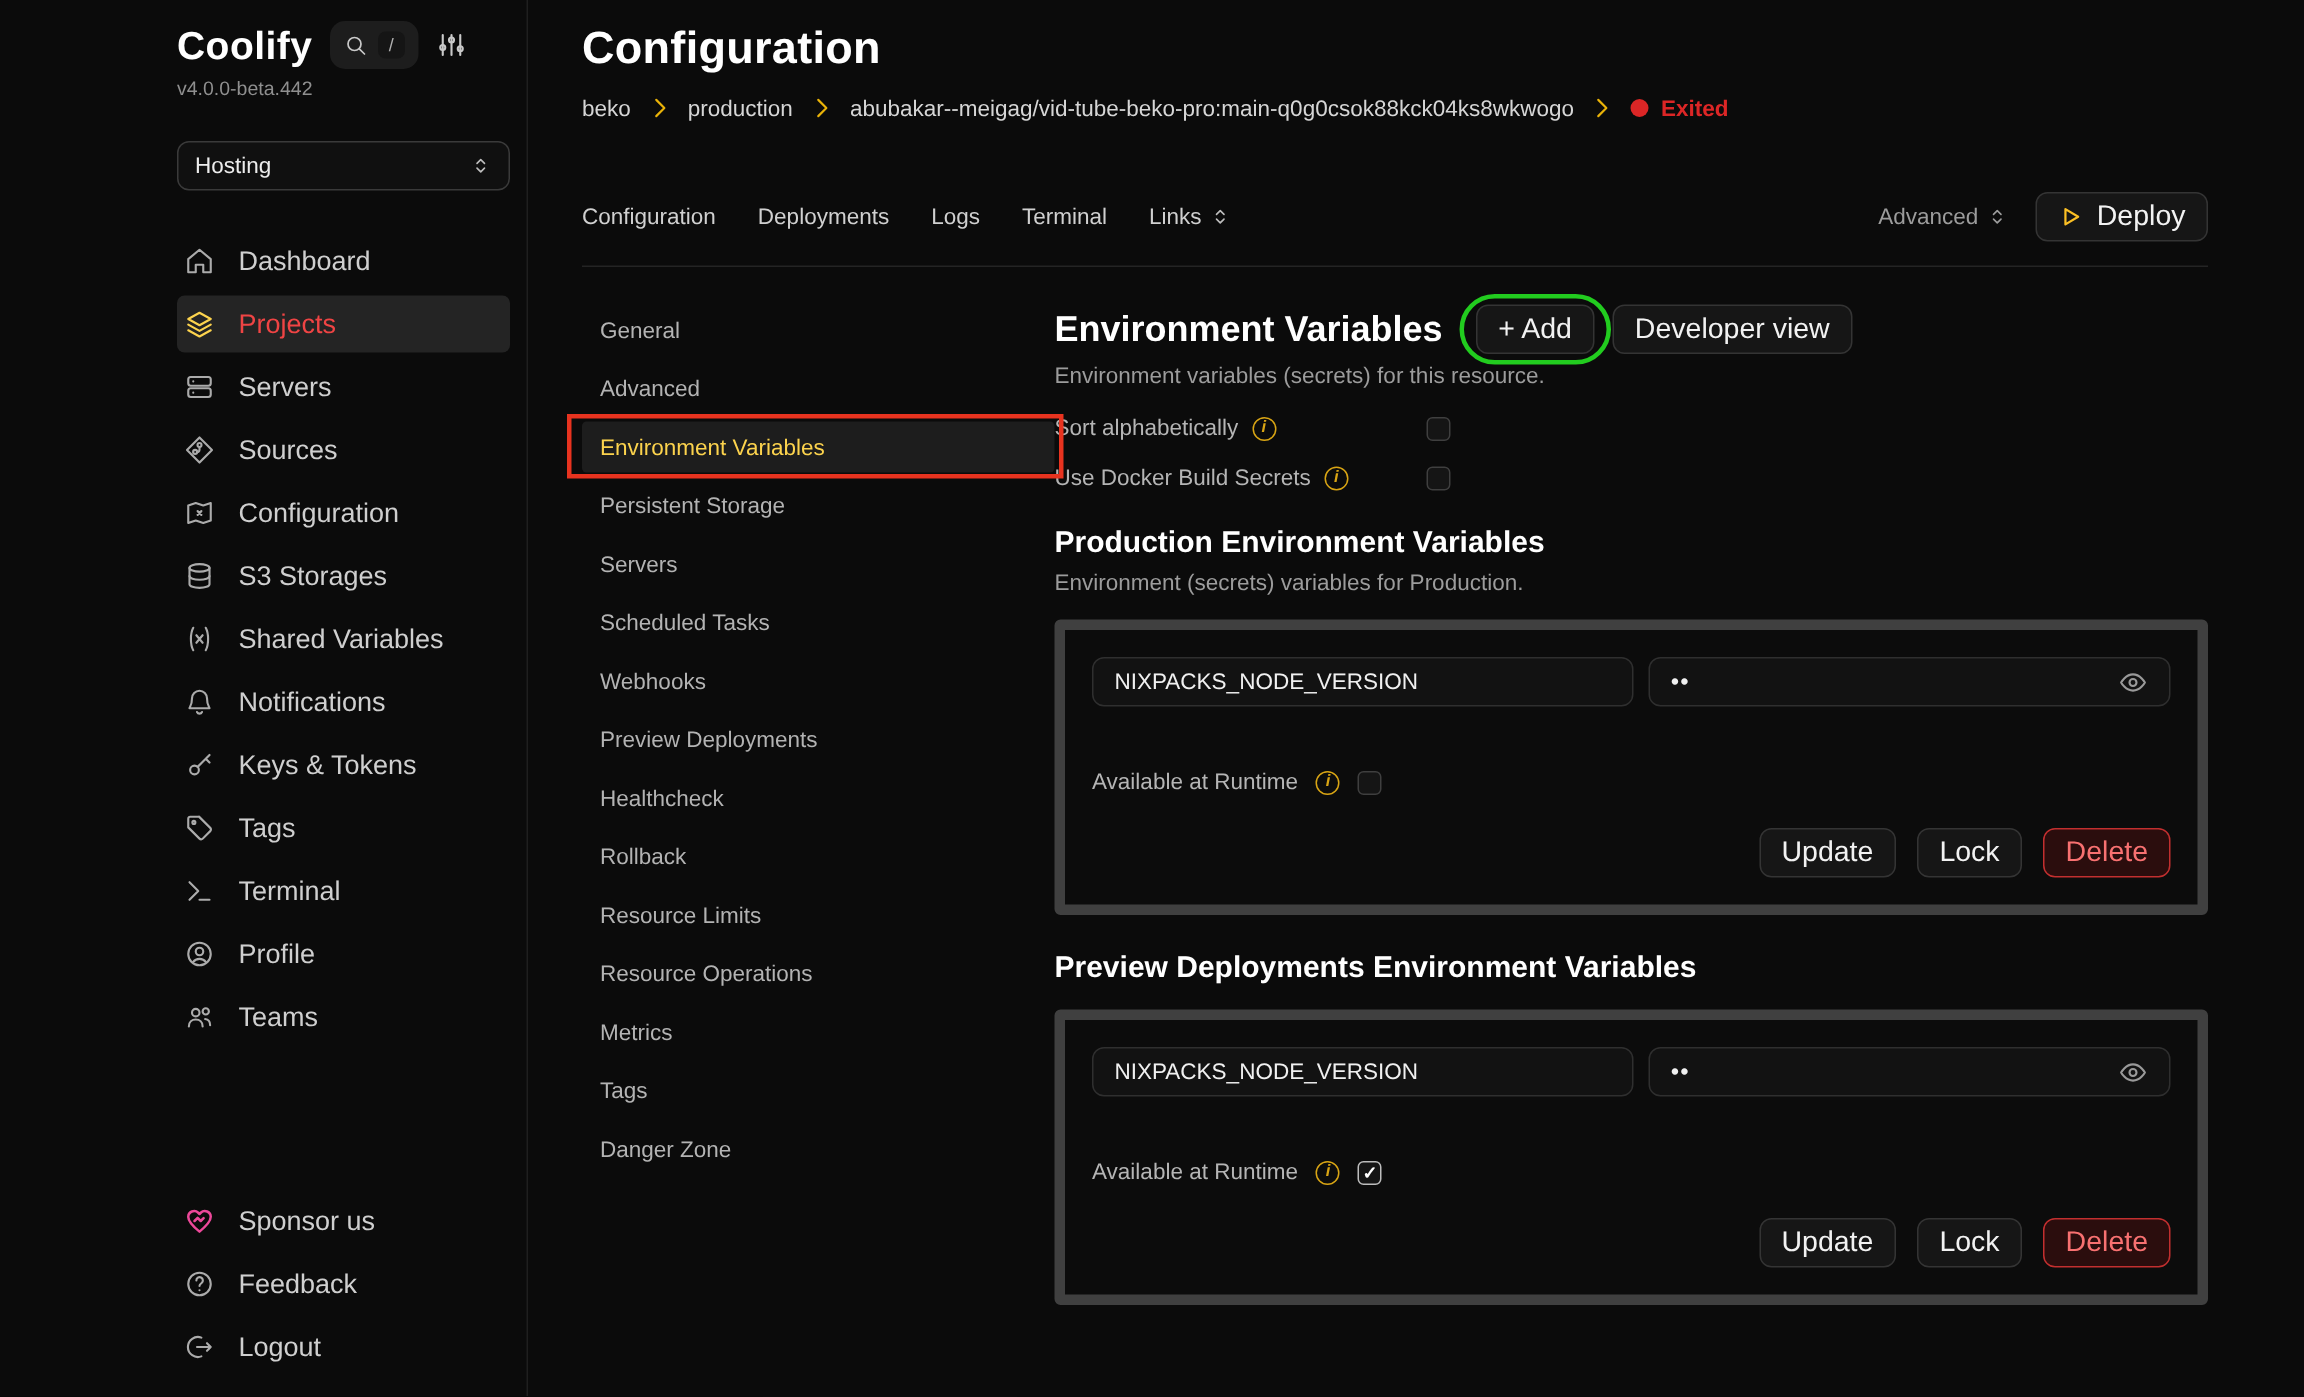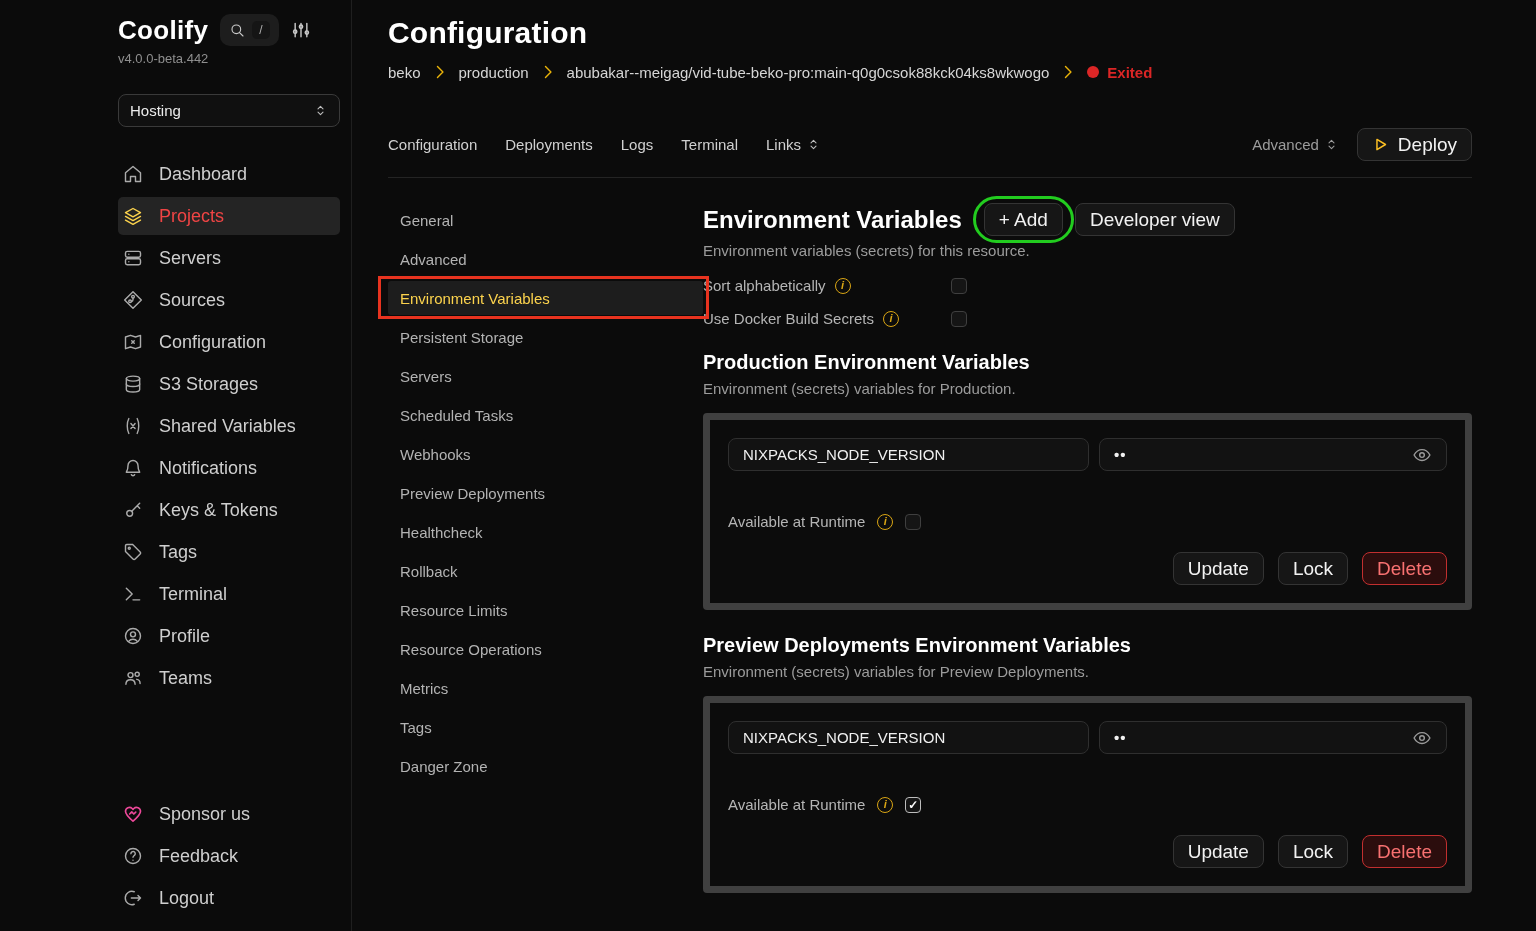--- a/index.html
+++ b/index.html
@@ -472,7 +472,6 @@
         </div>
 
         <h3 class="section-title">Preview Deployments Environment Variables</h3>
-        <div class="section-sub">Environment (secrets) variables for Preview Deployments.</div>
         <div class="card">
           <div class="inputs-row">
             <div class="tinput key-input">NIXPACKS_NODE_VERSION</div>

